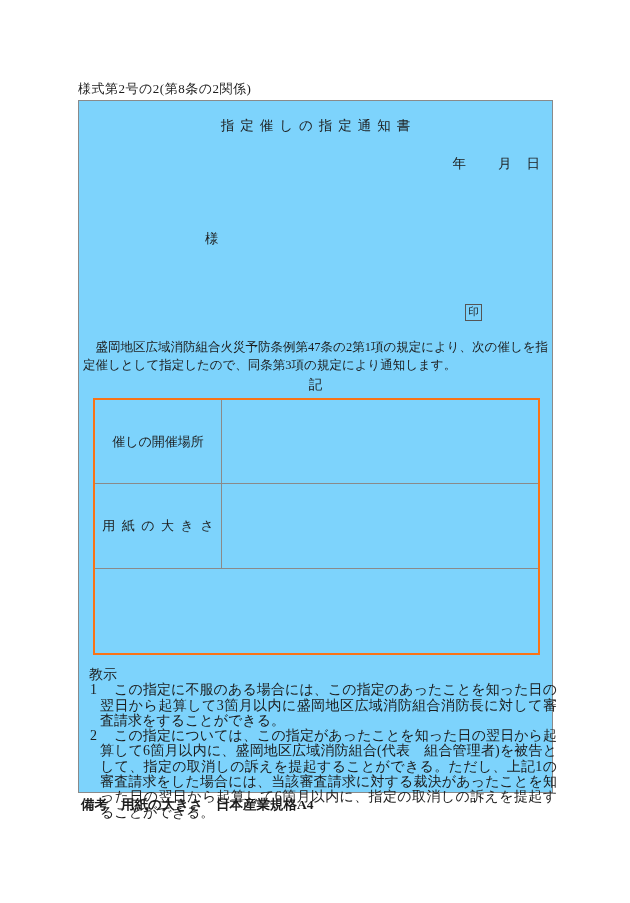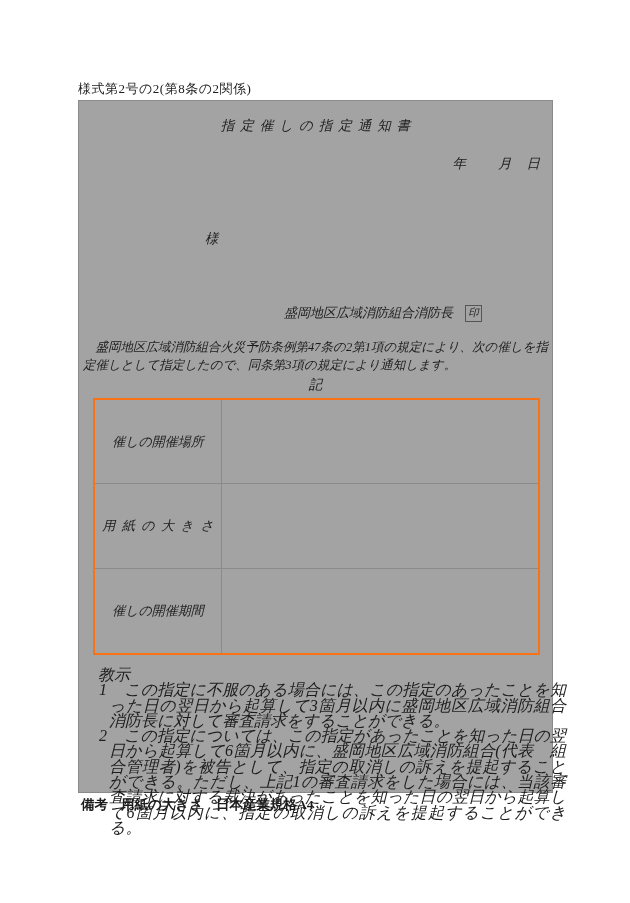--- a/index.html
+++ b/index.html
@@ -28,9 +28,8 @@
     left: 78px; top: 100px;
     width: 475px; height: 693px;
     border: 1px solid #8a8a8a;
-    background: #a3a3a3;
+    background: #7dd3fc;
     box-sizing: border-box;
-    font-style: italic;
   }
   .doc-title {
     position: absolute;

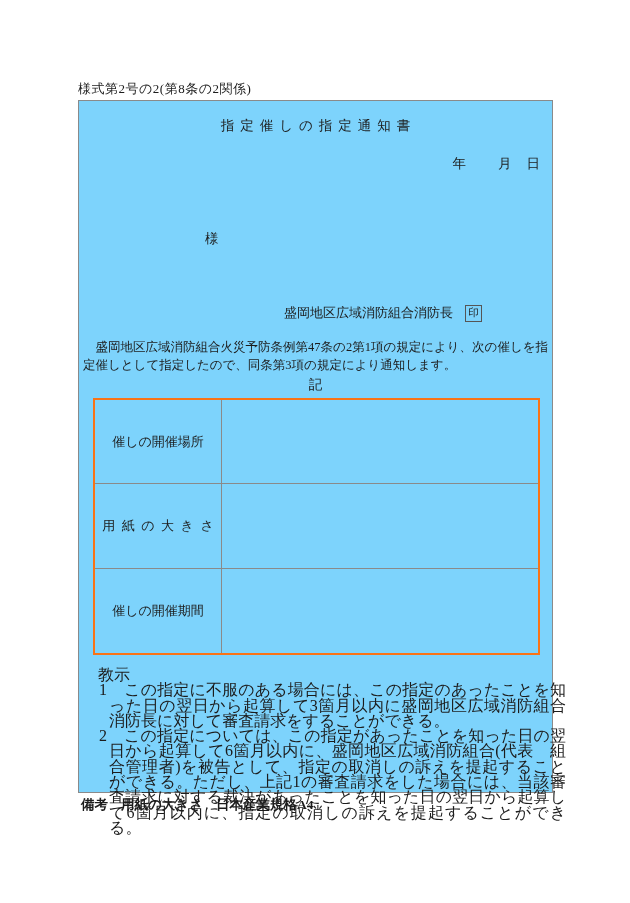--- a/index.html
+++ b/index.html
@@ -151,7 +151,6 @@
     <div class="addressee">様</div>
 
     <div class="issuer-line">
-      <span>盛岡地区広域消防組合消防長</span>
       <span class="seal-box">印</span>
     </div>
 

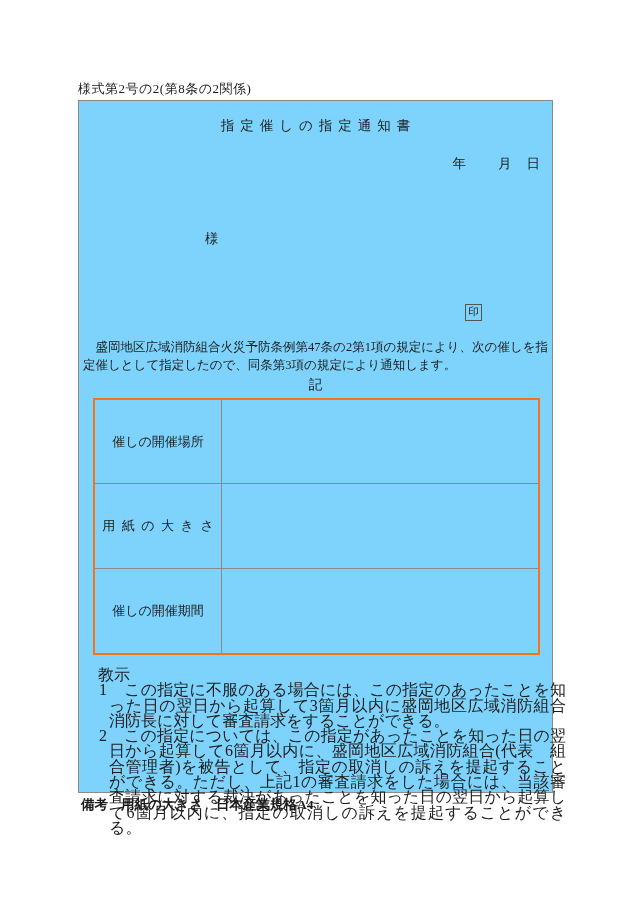--- a/index.html
+++ b/index.html
@@ -165,7 +165,6 @@
       <div class="cell label-cell row-border label-spread">用紙の大きさ</div>
       <div class="cell row-border"></div>
 
-      <div class="cell label-cell">催しの開催期間</div>
       <div class="cell"></div>
     </div>
 

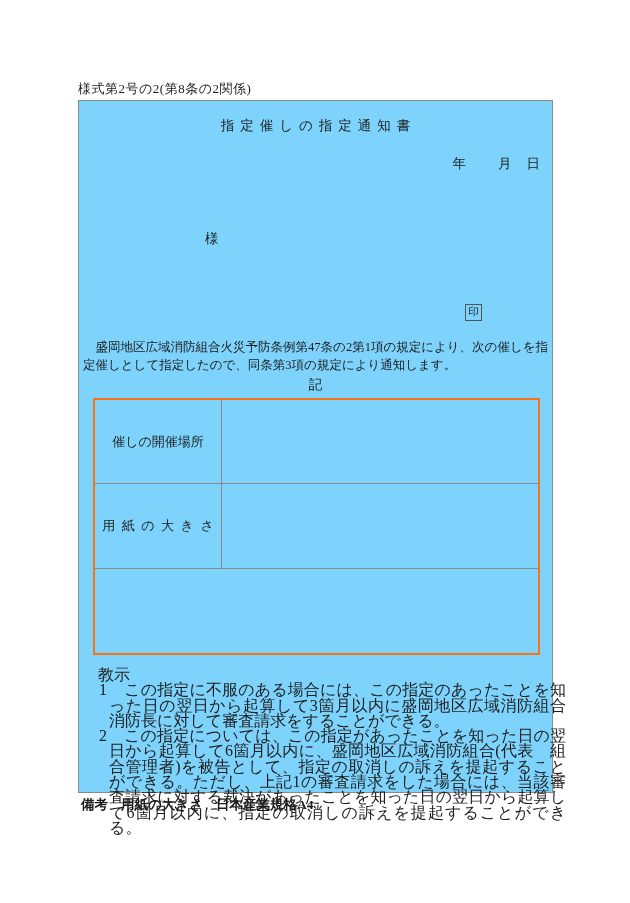--- a/index.html
+++ b/index.html
@@ -111,9 +111,9 @@
   .detail-table .label-spread { letter-spacing: 6.5px; text-indent: 6.5px; }
   .kyoji {
     position: absolute;
-    top: 566px; left: 18px;
+    top: 566px; left: 9px;
     width: 469px;
-    font-size: 16px;
+    font-size: 14px;
     line-height: 15.3px;
   }
   .kyoji-heading { padding-left: 1px; }

